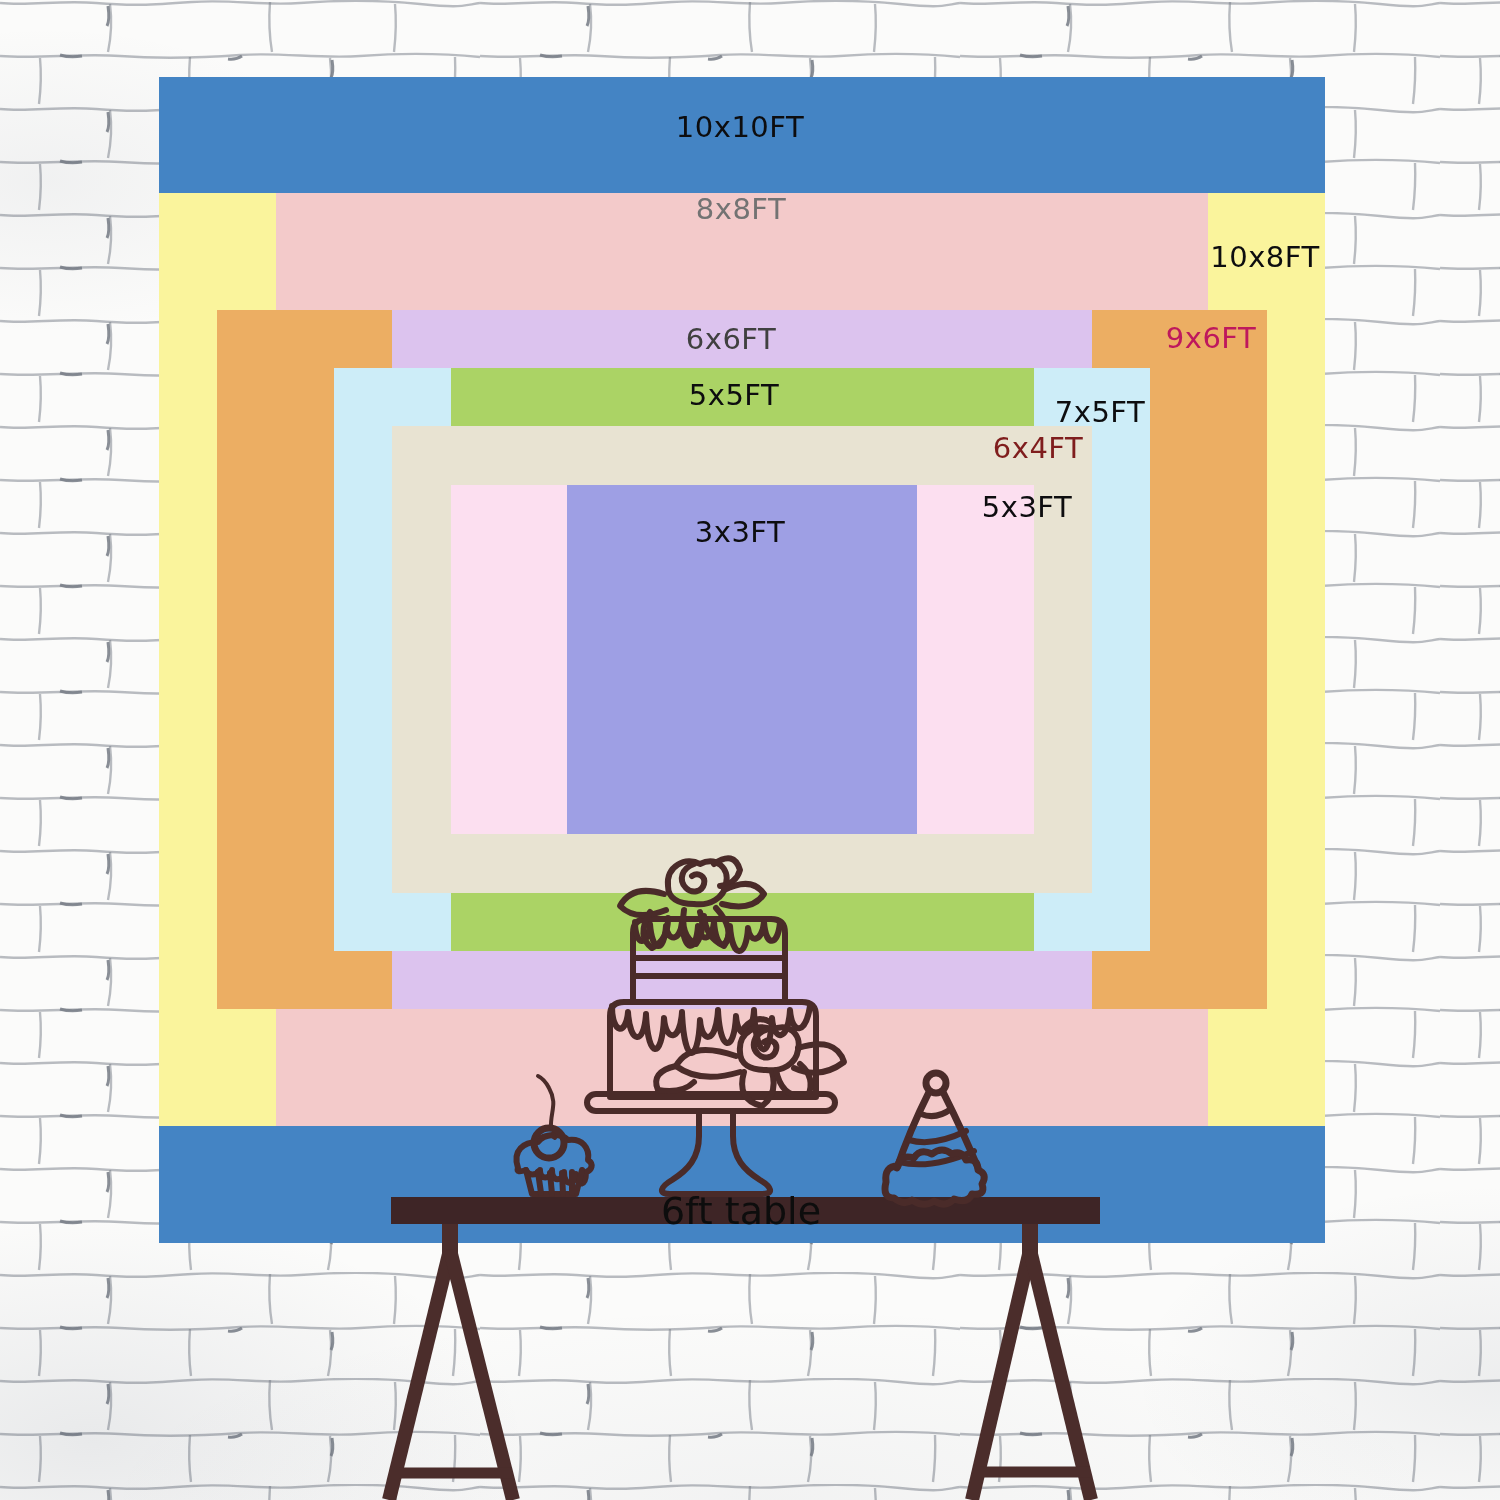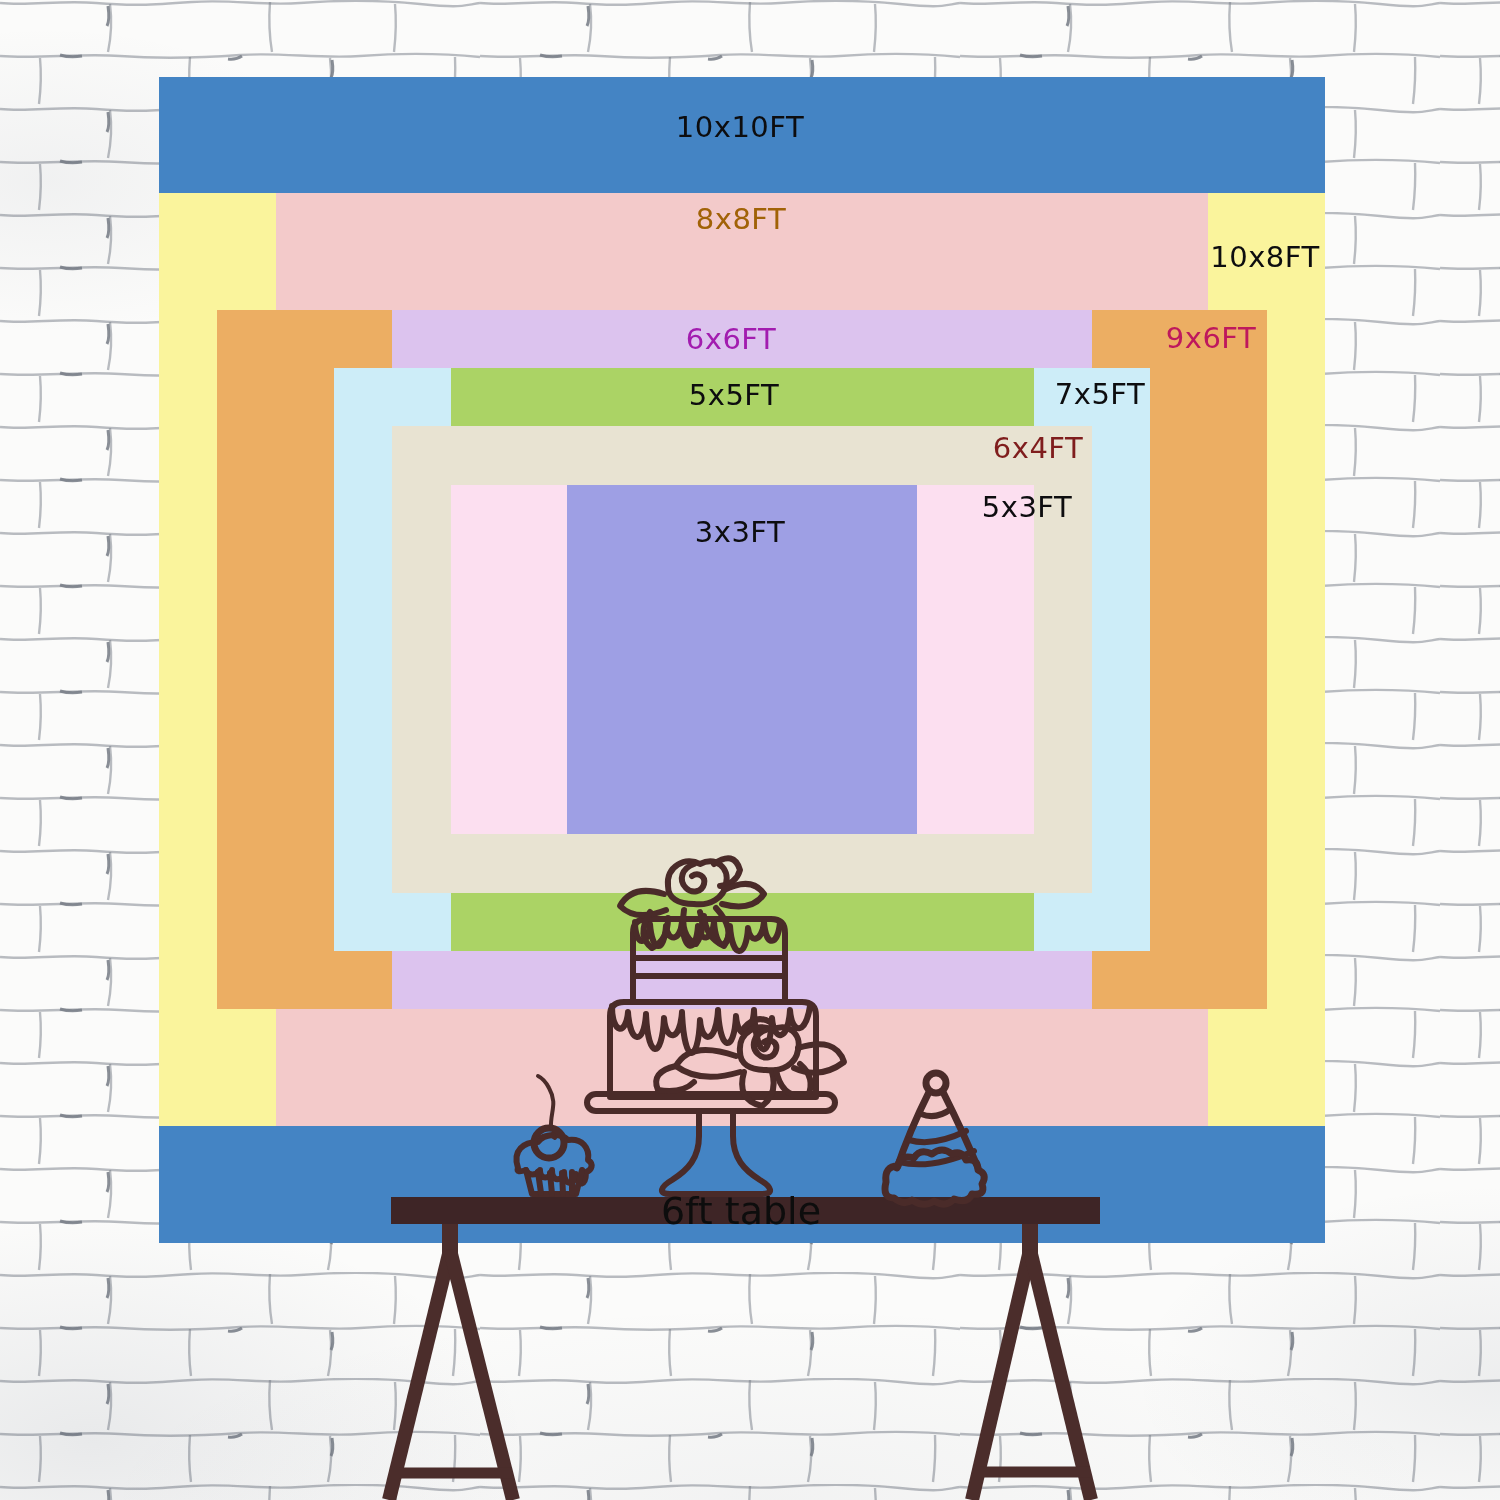--- a/index.html
+++ b/index.html
@@ -159,7 +159,7 @@
   <div id="size-labels">
       <span class="size-label" style="left: 740px; top: 127px; color: rgb(13, 13, 15);">10x10FT</span>
       <span class="size-label" style="left: 1265px; top: 217px; color: rgb(13, 13, 15); margin-top: 40px;">10x8FT</span>
-      <span class="size-label" style="left: 741px; top: 219px; color: #a16207;">8x8FT</span>
+      <span class="size-label" style="left: 741px; top: 209px; color: #737373;">8x8FT</span>
       <span class="size-label" style="left: 1211px; top: 338px; color: #be185d;">9x6FT</span>
       <span class="size-label" style="left: 731px; top: 339px; color: #a21caf;">6x6FT</span>
       <span class="size-label" style="left: 1100px; top: 394px; color: rgb(13, 13, 15); text-align: right;">7x5FT</span>

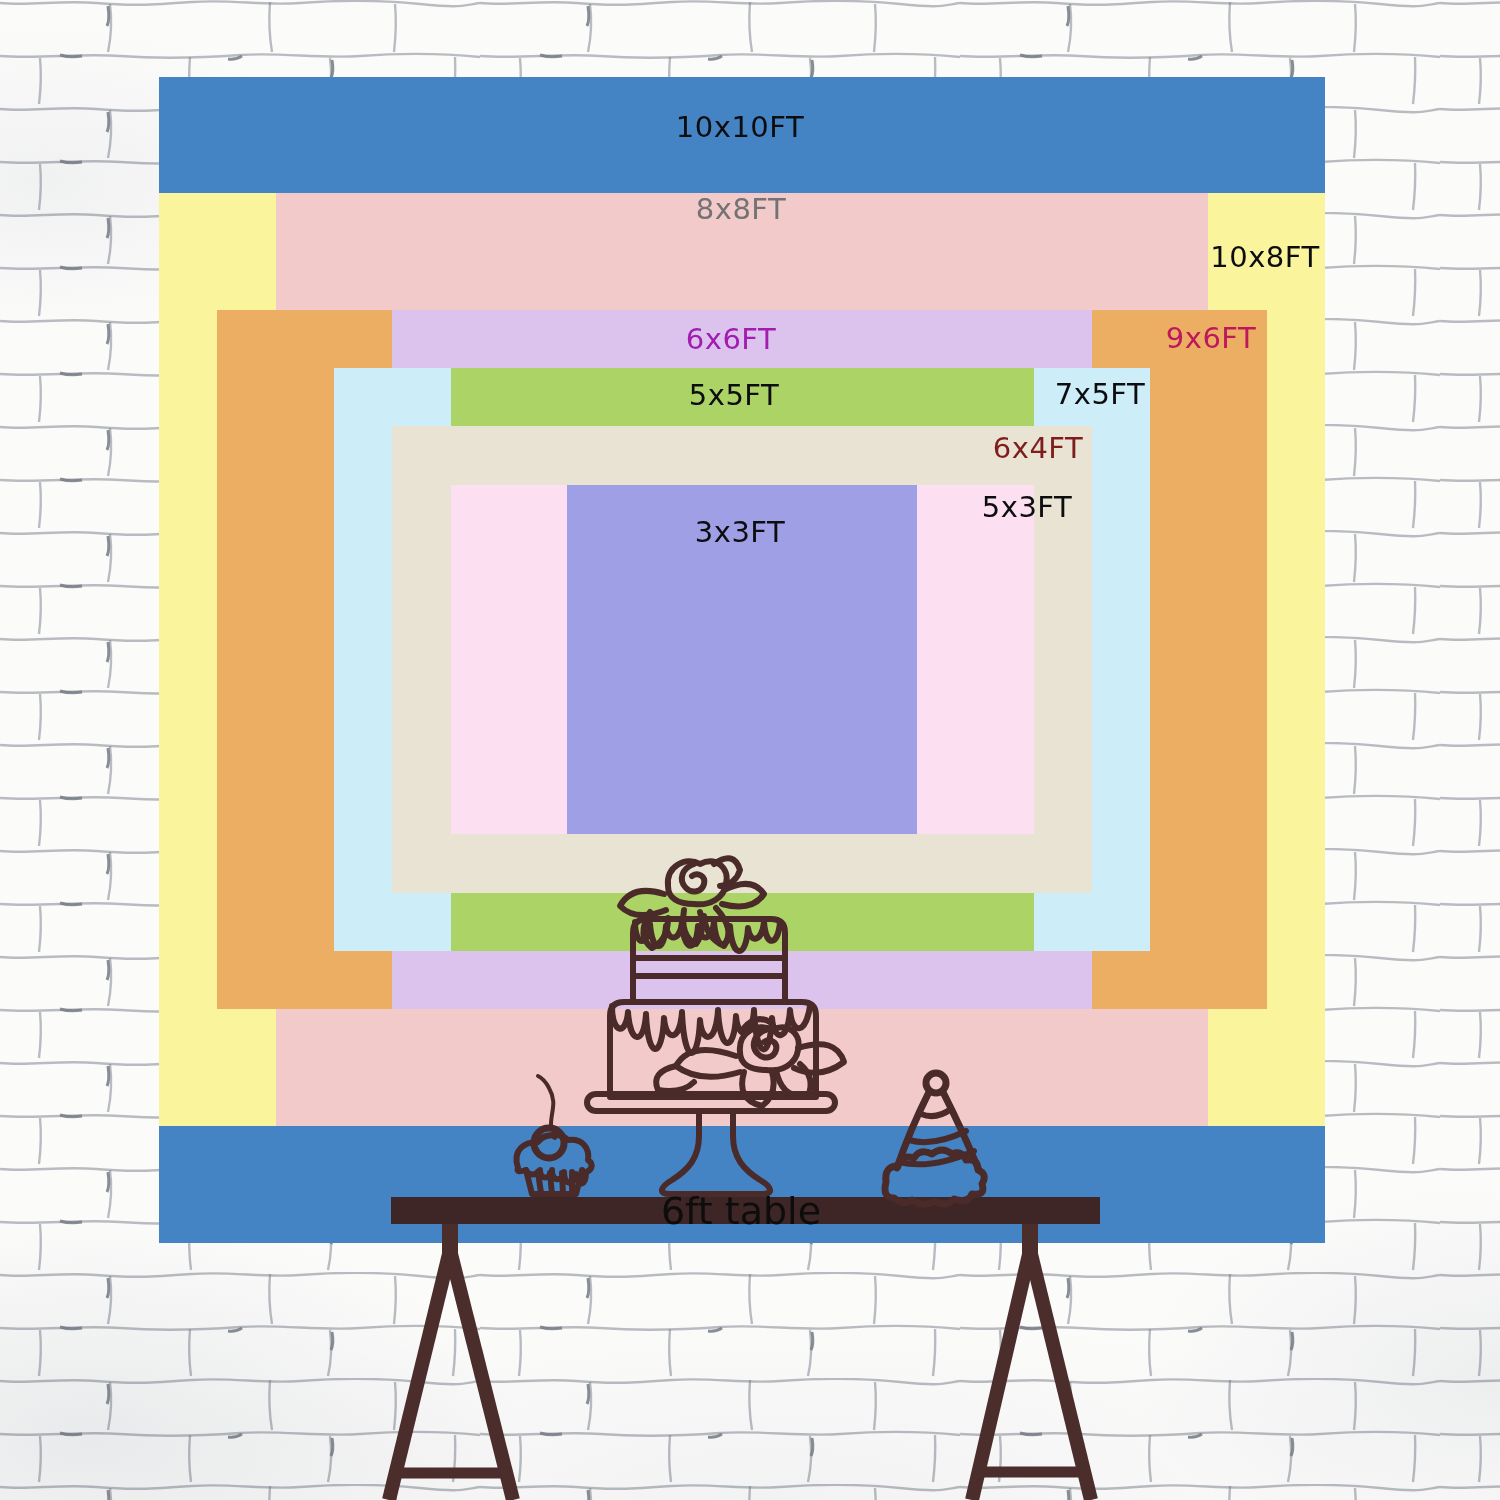--- a/index.html
+++ b/index.html
@@ -161,7 +161,7 @@
       <span class="size-label" style="left: 1265px; top: 217px; color: rgb(13, 13, 15); margin-top: 40px;">10x8FT</span>
       <span class="size-label" style="left: 741px; top: 209px; color: #737373;">8x8FT</span>
       <span class="size-label" style="left: 1211px; top: 338px; color: #be185d;">9x6FT</span>
-      <span class="size-label" style="left: 731px; top: 339px; color: #a21caf;">6x6FT</span>
+      <span class="size-label" style="left: 731px; top: 339px; color: #404040;">6x6FT</span>
       <span class="size-label" style="left: 1100px; top: 394px; color: rgb(13, 13, 15); text-align: right;">7x5FT</span>
       <span class="size-label" style="left: 734px; top: 395px; color: rgb(13, 13, 15);">5x5FT</span>
       <span class="size-label" style="left: 1038px; top: 448px; color: #7f1d1d;">6x4FT</span>

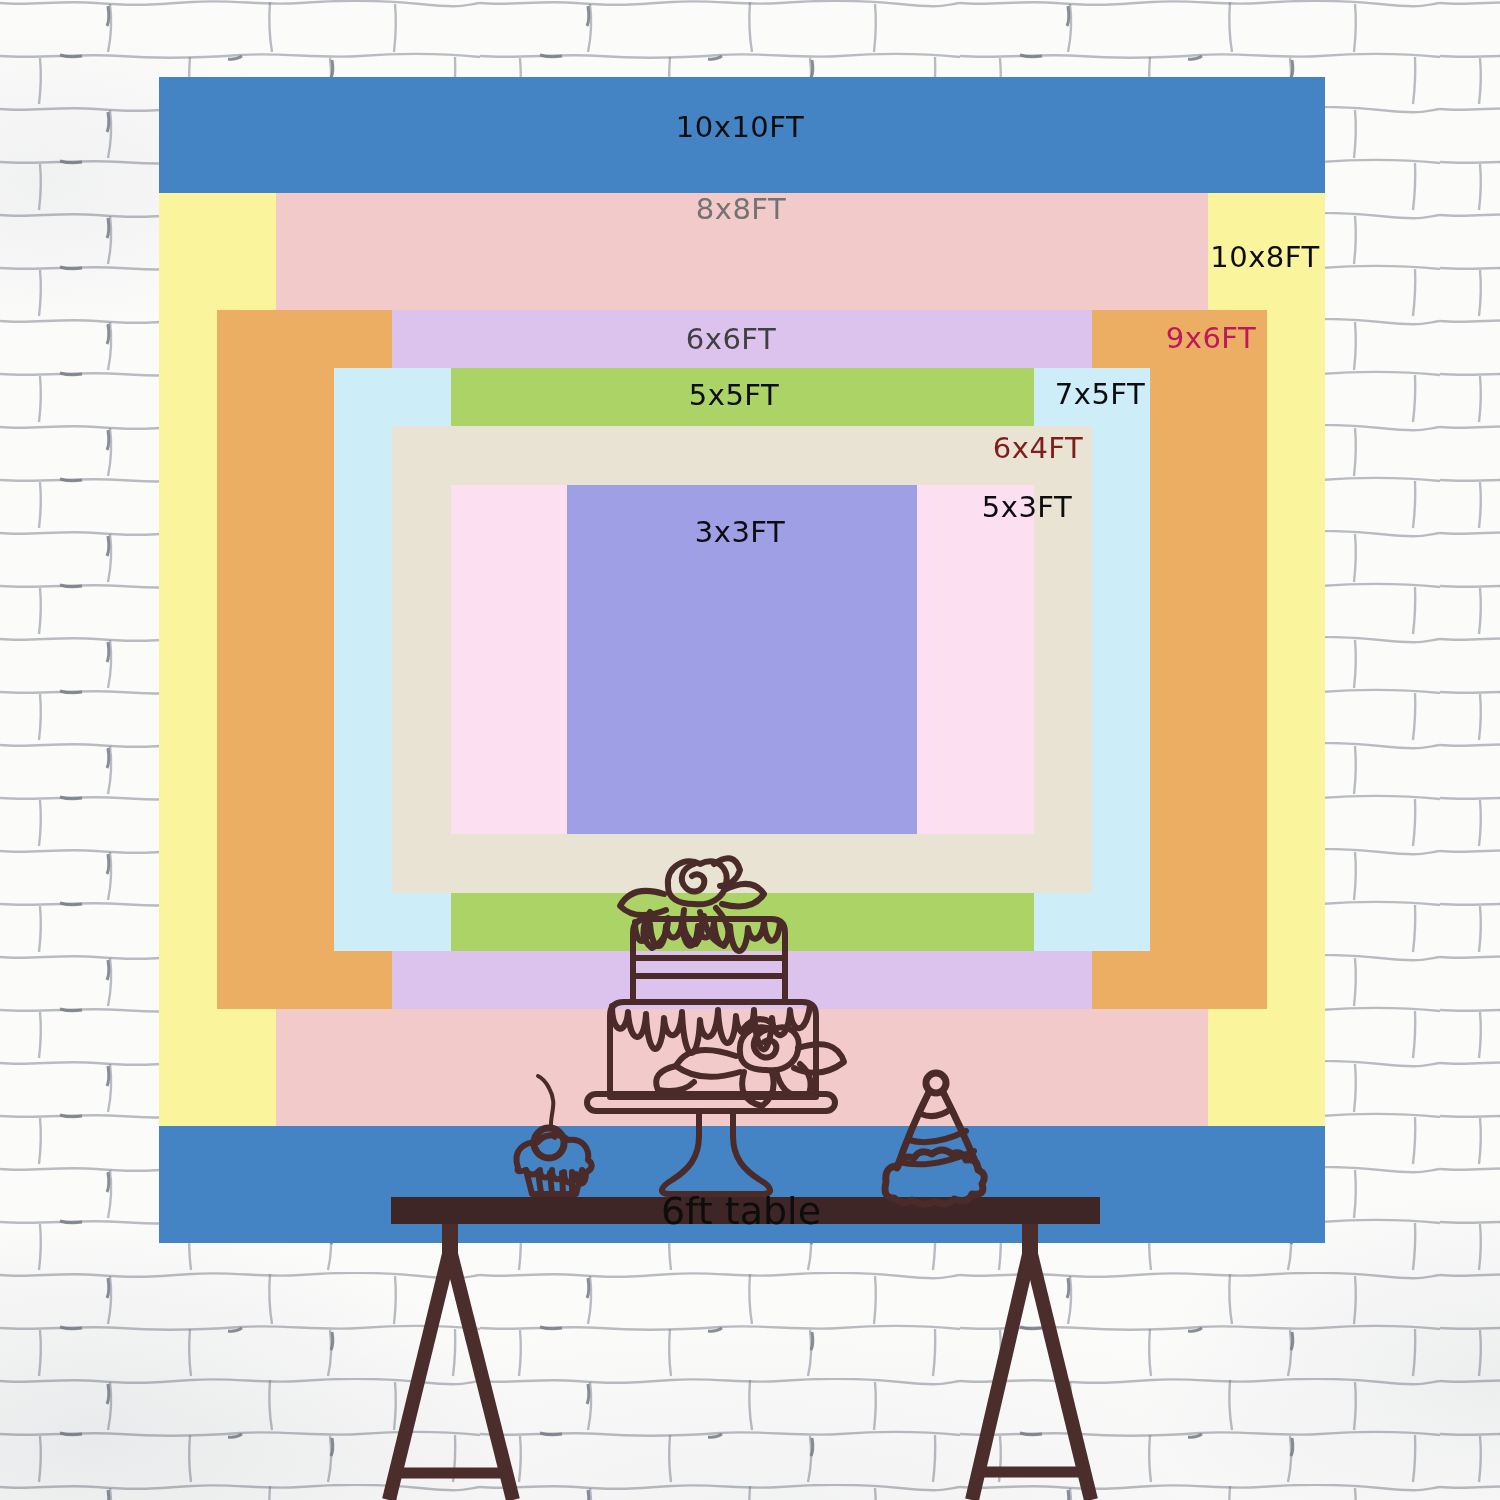--- a/index.html
+++ b/index.html
@@ -162,7 +162,7 @@
       <span class="size-label" style="left: 741px; top: 209px; color: #737373;">8x8FT</span>
       <span class="size-label" style="left: 1211px; top: 338px; color: #be185d;">9x6FT</span>
       <span class="size-label" style="left: 731px; top: 339px; color: #404040;">6x6FT</span>
-      <span class="size-label" style="left: 1100px; top: 394px; color: rgb(13, 13, 15); text-align: right;">7x5FT</span>
+      <span class="size-label" style="left: 1100px; top: 412px; color: rgb(13, 13, 15); text-align: right;">7x5FT</span>
       <span class="size-label" style="left: 734px; top: 395px; color: rgb(13, 13, 15);">5x5FT</span>
       <span class="size-label" style="left: 1038px; top: 448px; color: #7f1d1d;">6x4FT</span>
       <span class="size-label" style="left: 979px; top: 507px; color: rgb(13, 13, 15); margin-left: 48px;">5x3FT</span>

